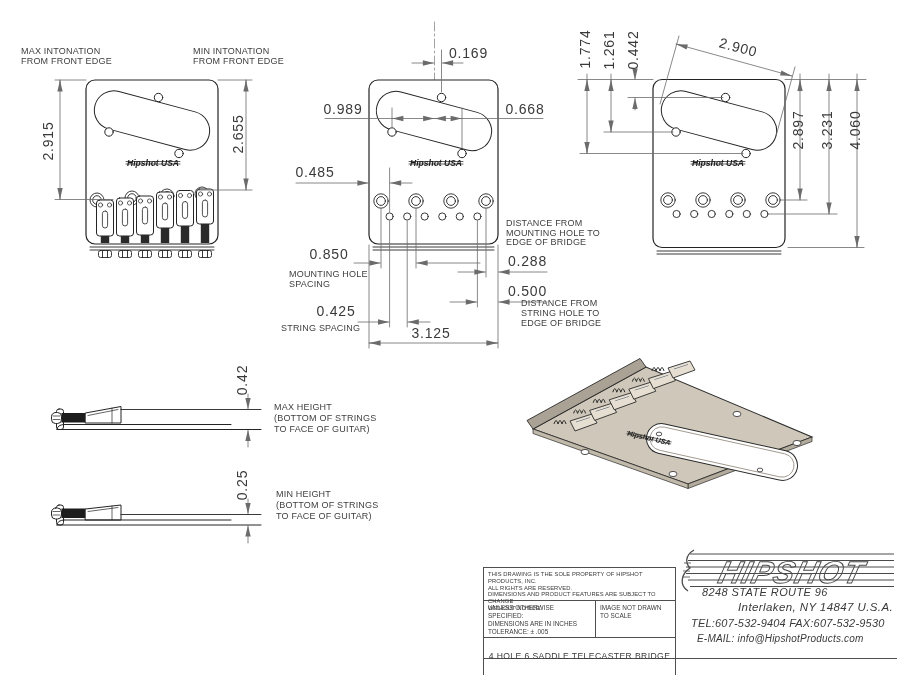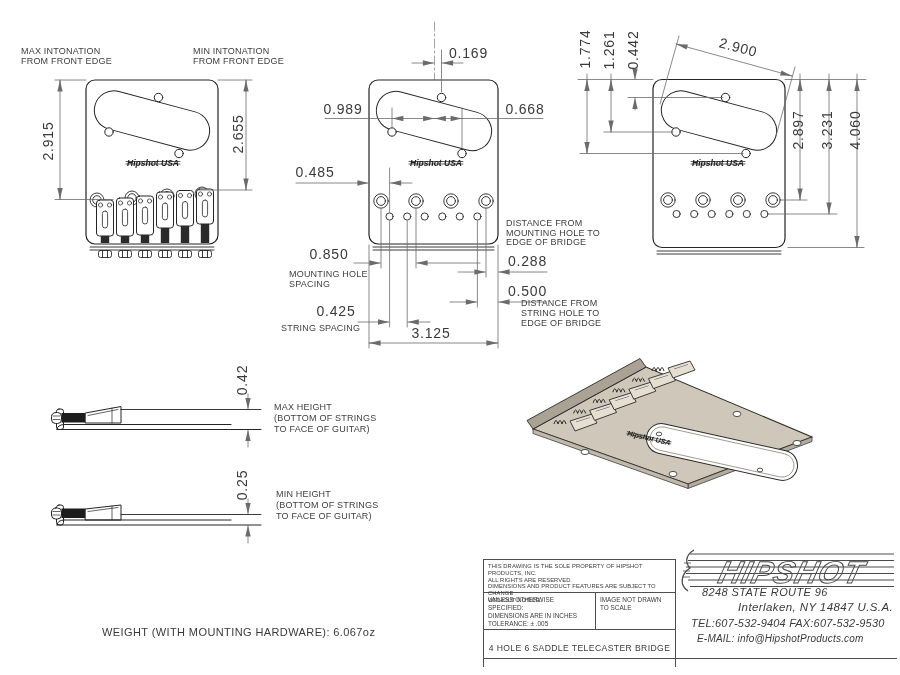--- a/index.html
+++ b/index.html
@@ -494,7 +494,6 @@
   </div>
 </div>
 
-<div class="weight">WEIGHT (WITH MOUNTING HARDWARE): 6.067oz</div>
 
 </div>
 

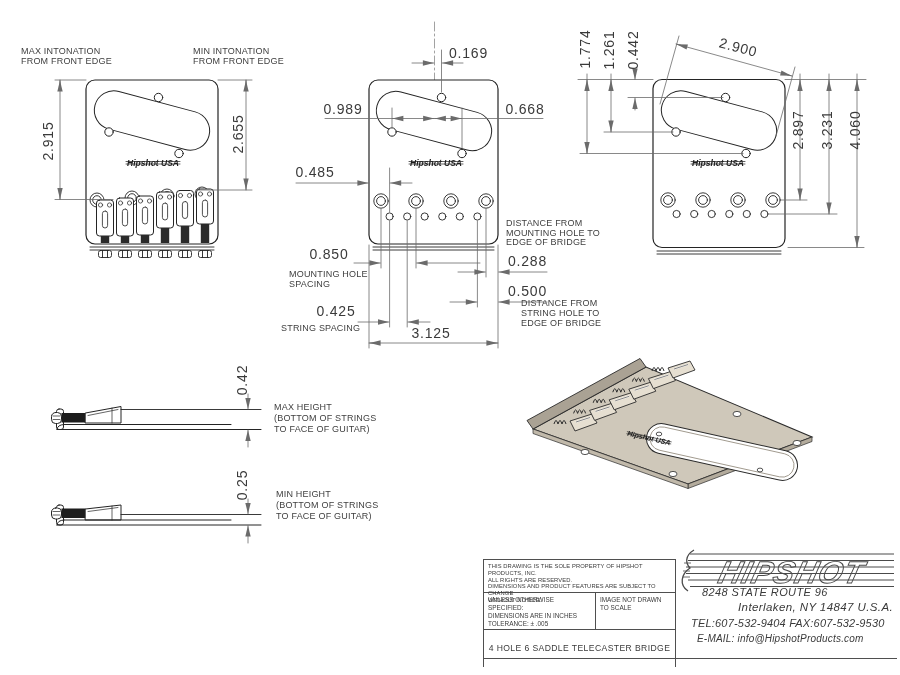--- a/index.html
+++ b/index.html
@@ -12,7 +12,7 @@
   .plogo{font-size:8.5px;font-weight:bold;font-style:italic;fill:#1c1c1c;}
   
   .tb{position:absolute;left:483px;top:551px;width:414px;height:108px;border-bottom:1px solid #4f4f4f;box-sizing:border-box;color:#3a3a3a;}
-  .tb-left{position:absolute;left:0;top:8px;width:193px;height:108px;border:1px solid #4f4f4f;border-bottom:none;box-sizing:border-box;}
+  .tb-left{position:absolute;left:0;top:16px;width:193px;height:108px;border:1px solid #4f4f4f;border-bottom:none;box-sizing:border-box;}
   .tb-row1{height:33px;border-bottom:1px solid #4f4f4f;box-sizing:border-box;padding:3px 4px;font-size:5.8px;line-height:6.8px;letter-spacing:0.1px;}
   .tb-row2{height:37px;border-bottom:1px solid #4f4f4f;box-sizing:border-box;display:flex;}
   .tb-spec{width:112px;border-right:1px solid #4f4f4f;box-sizing:border-box;padding:3px 4px;font-size:6.4px;line-height:8px;}

